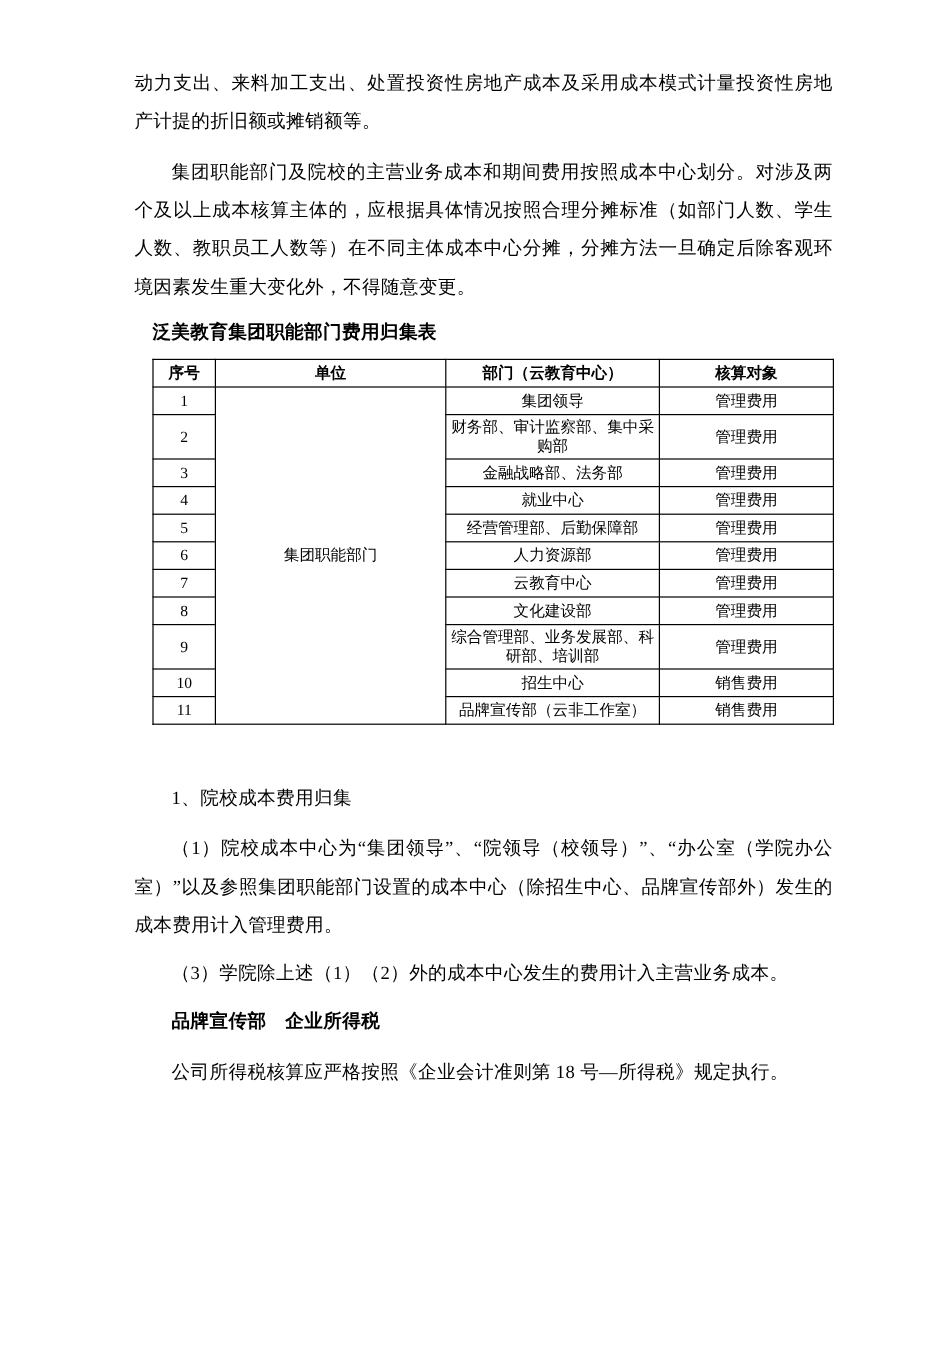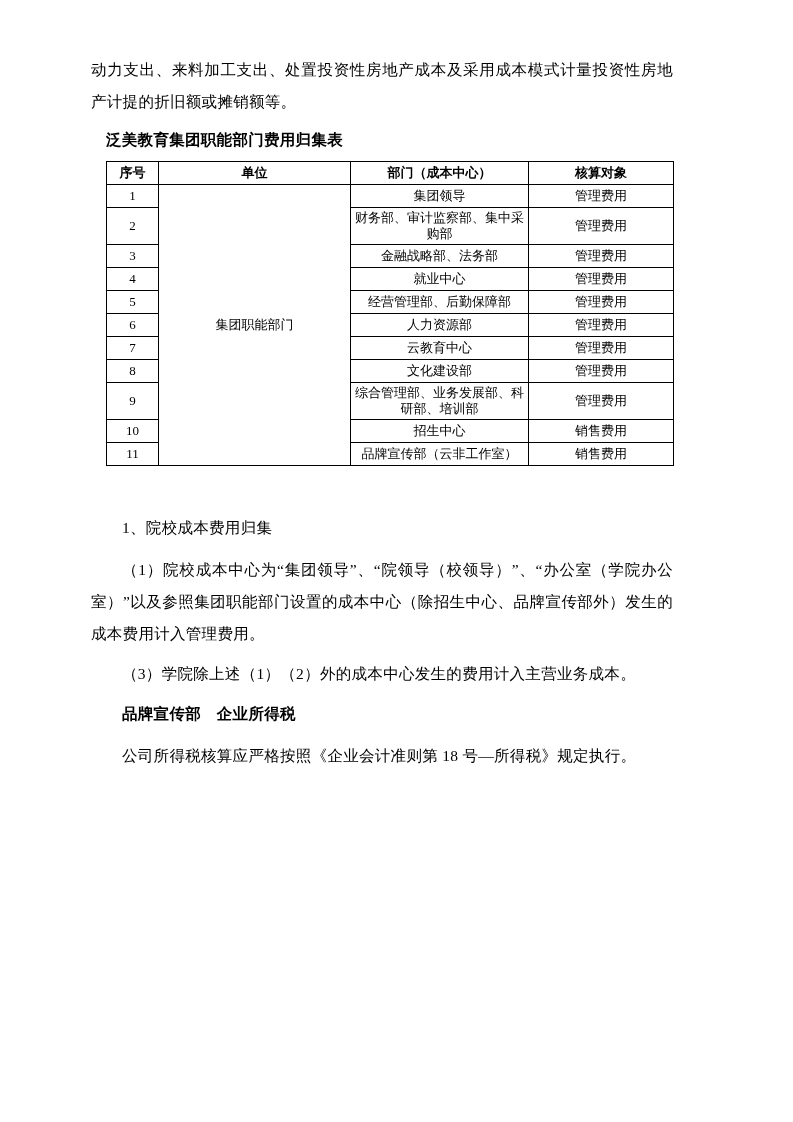--- a/index.html
+++ b/index.html
@@ -14,7 +14,7 @@
   }
   .content {
     position: absolute;
-    left: 91px;
+    left: 112px;
     top: 54px;
     width: 582px;
   }

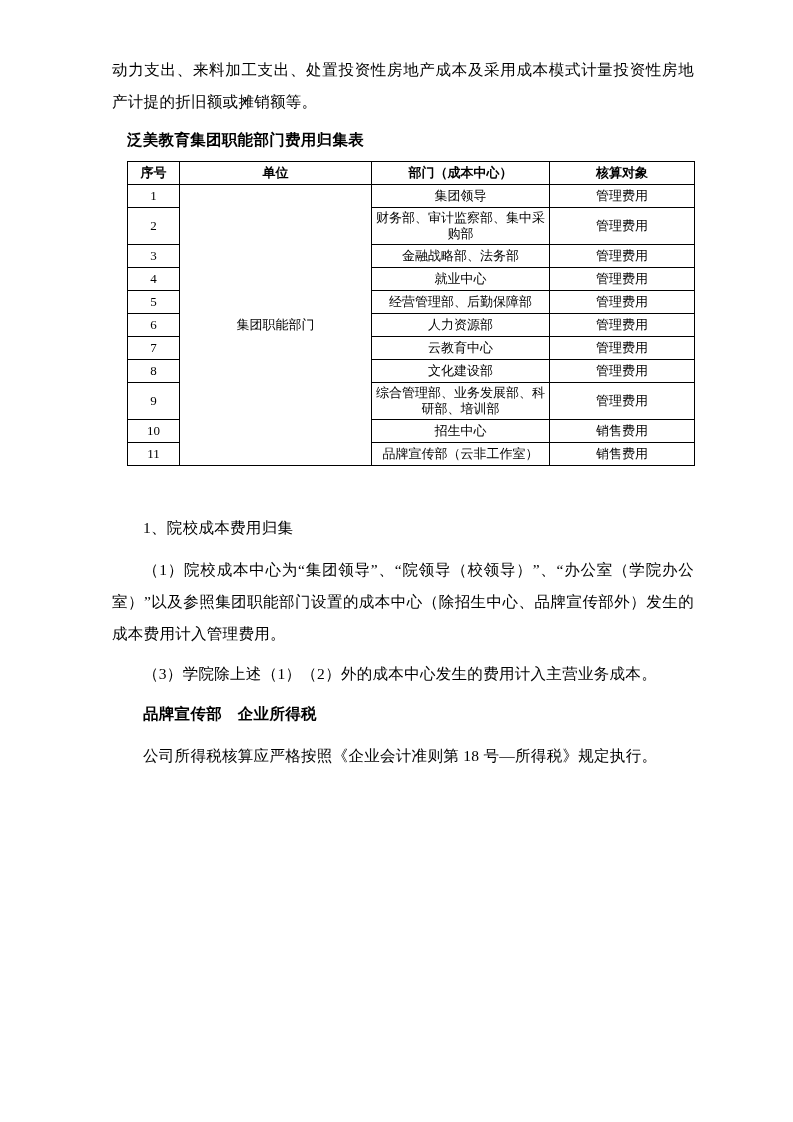--- a/index.html
+++ b/index.html
@@ -70,6 +70,7 @@
 
     <p class="body noindent">动力支出、来料加工支出、处置投资性房地产成本及采用成本模式计量投资性房地产计提的折旧额或摊销额等。</p>
 
+    <p class="body">集团职能部门及院校的主营业务成本和期间费用按照成本中心划分。对涉及两个及以上成本核算主体的，应根据具体情况按照合理分摊标准（如部门人数、学生人数、教职员工人数等）在不同主体成本中心分摊，分摊方法一旦确定后除客观环境因素发生重大变化外，不得随意变更。</p>
 
 
     <div class="table-title">泛美教育集团职能部门费用归集表</div>

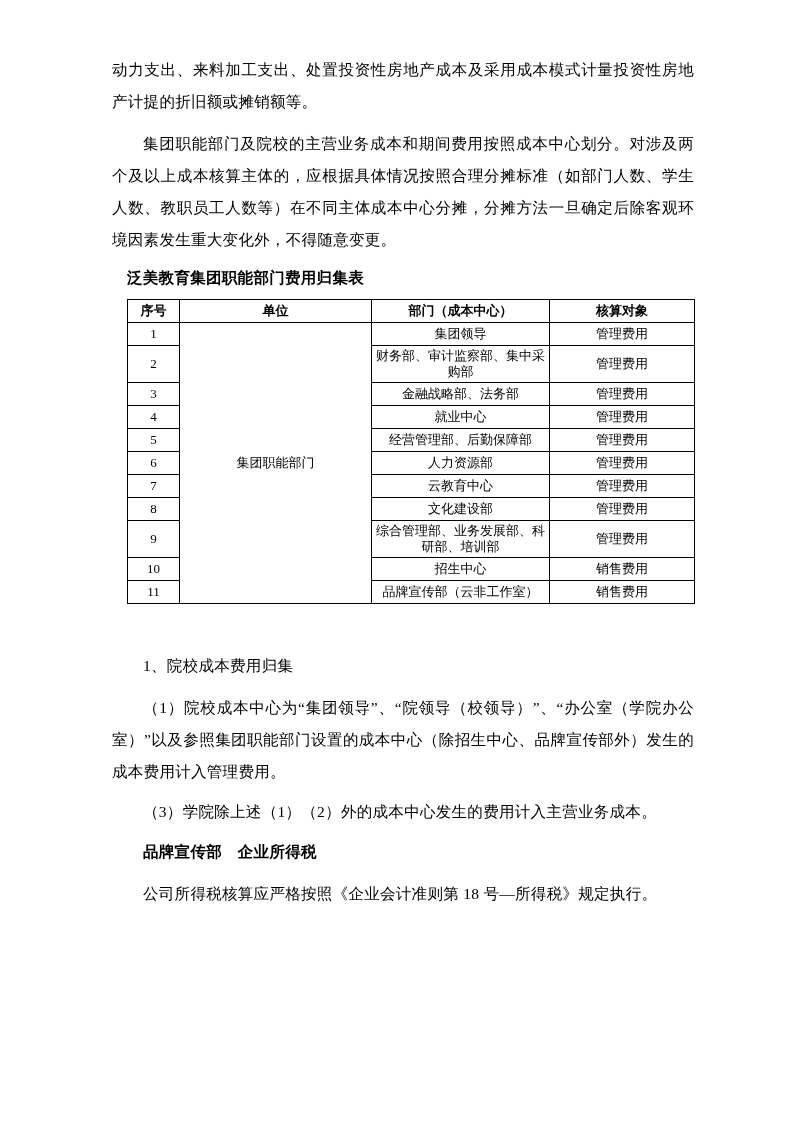--- a/index.html
+++ b/index.html
@@ -86,7 +86,7 @@
         <tr>
           <th>序号</th>
           <th>单位</th>
-          <th>部门（成本中心）</th>
+          <th>部门（云教育中心）</th>
           <th>核算对象</th>
         </tr>
       </thead>

